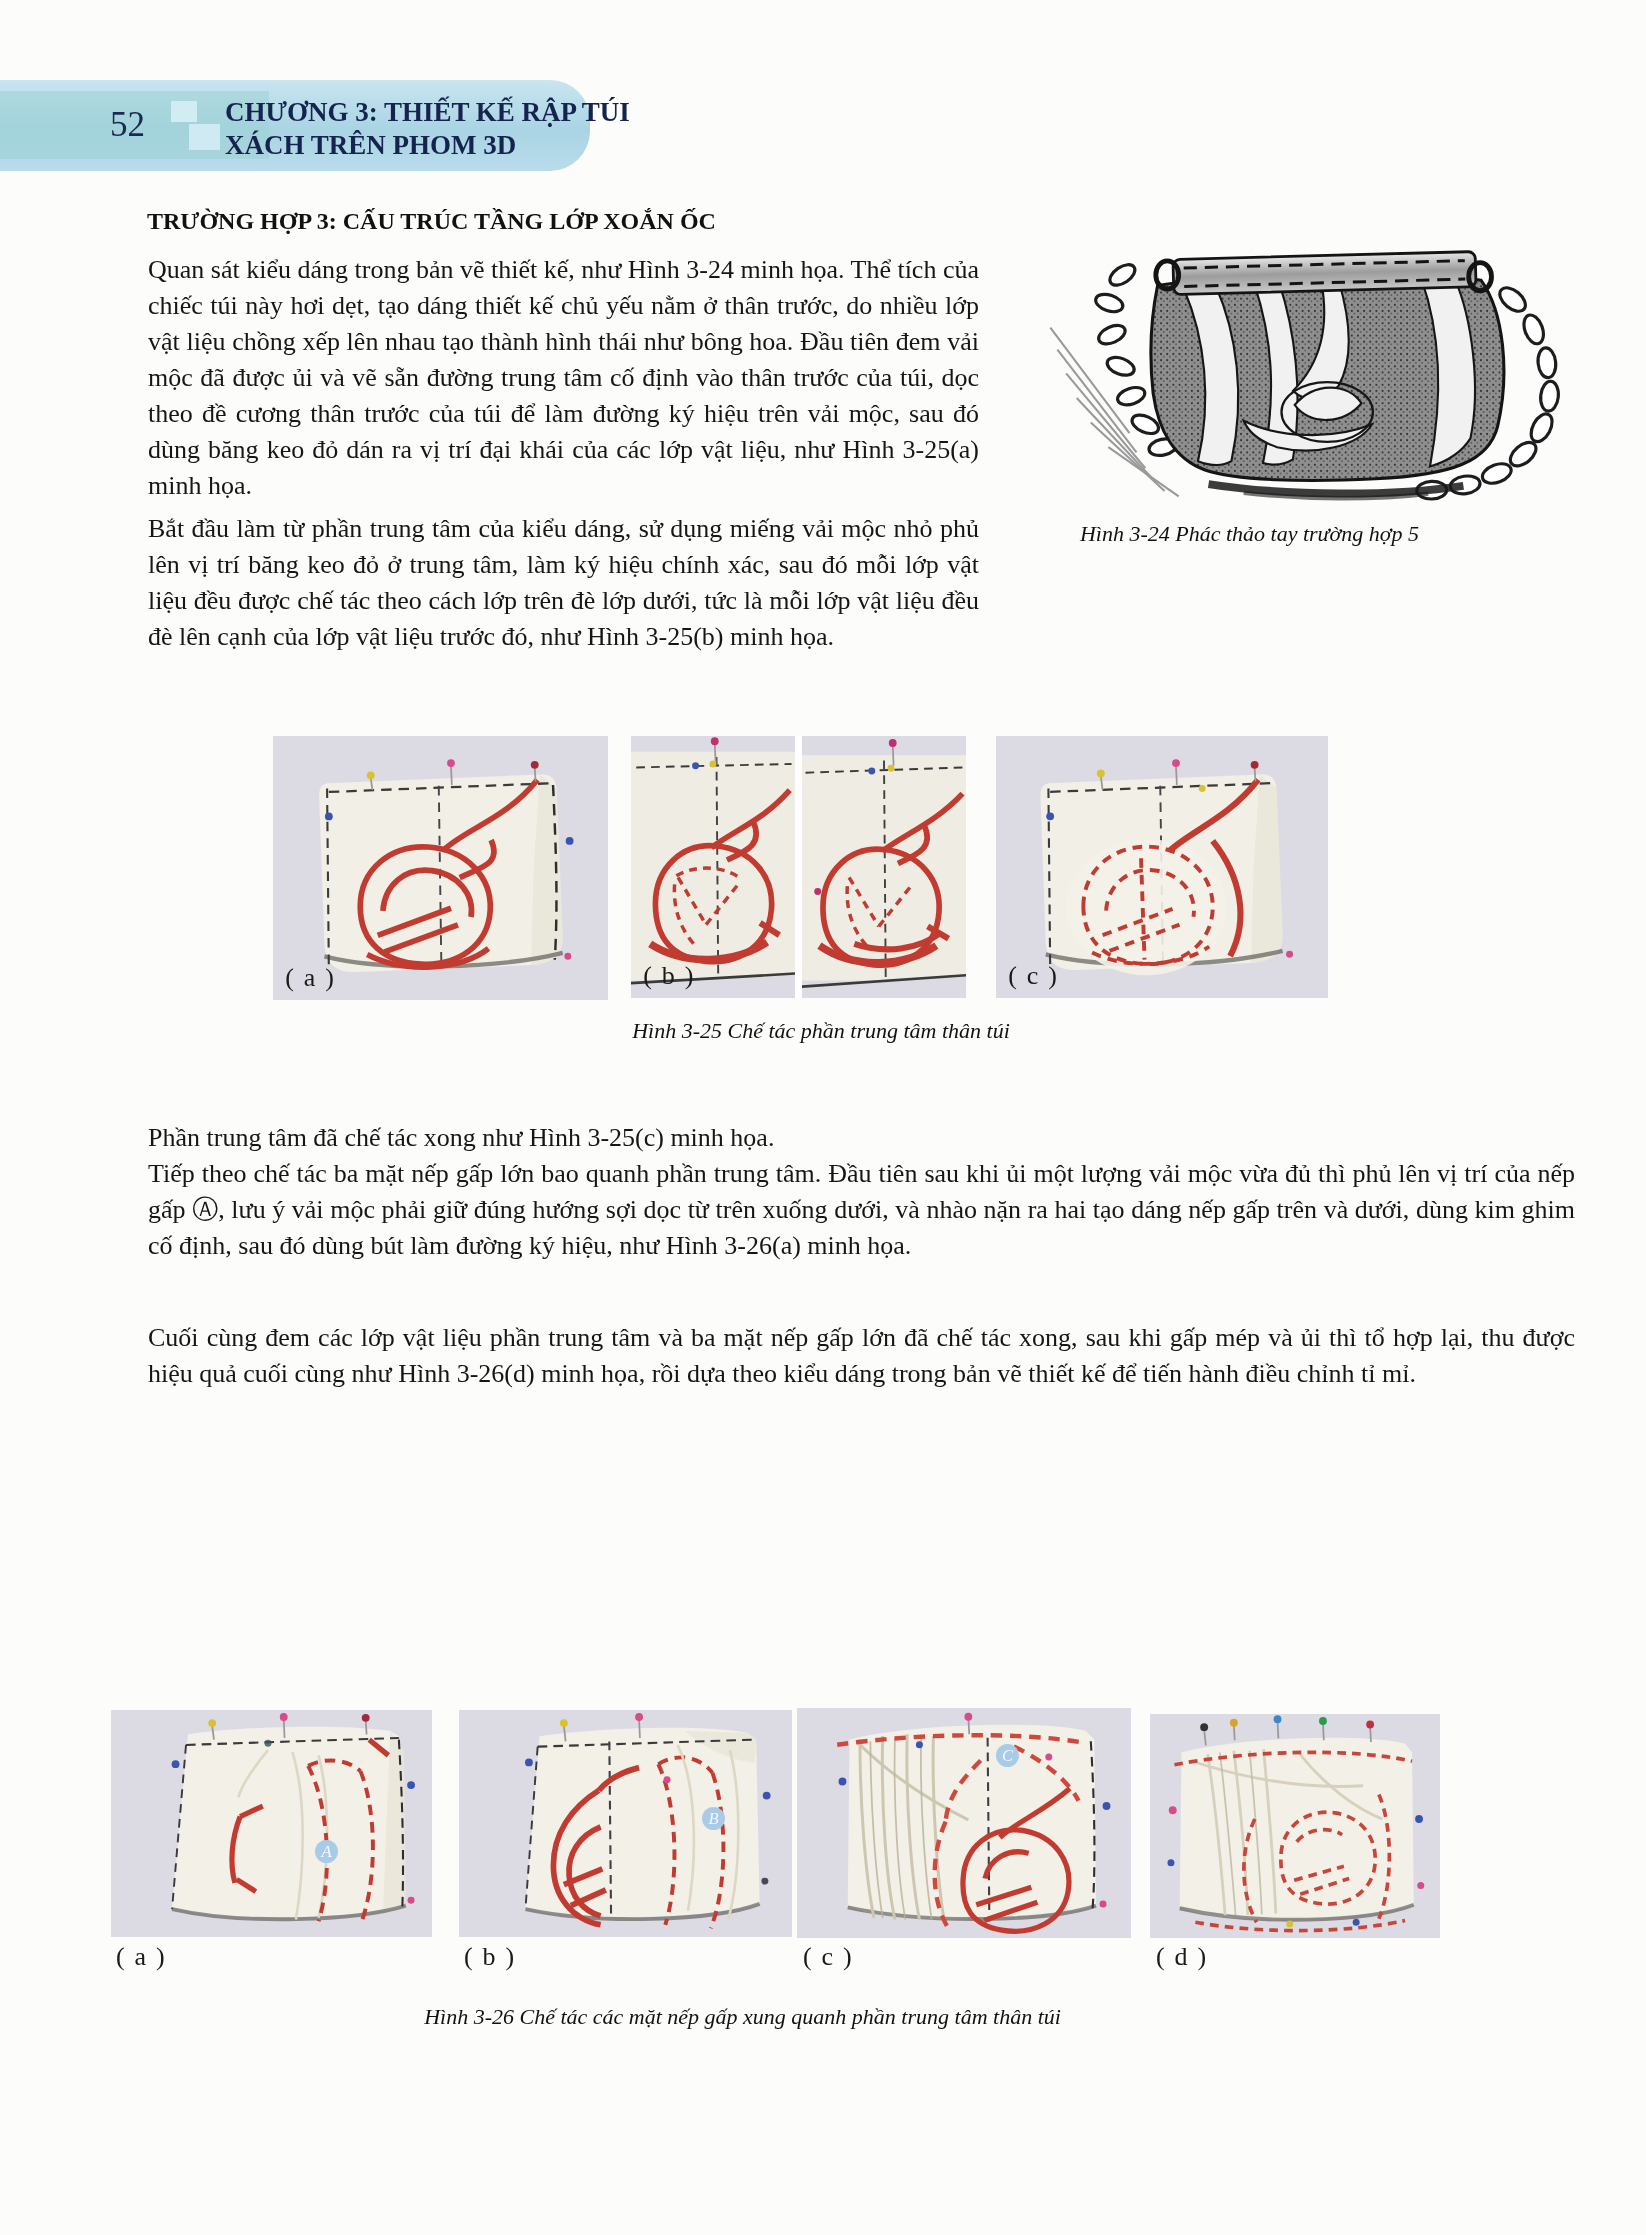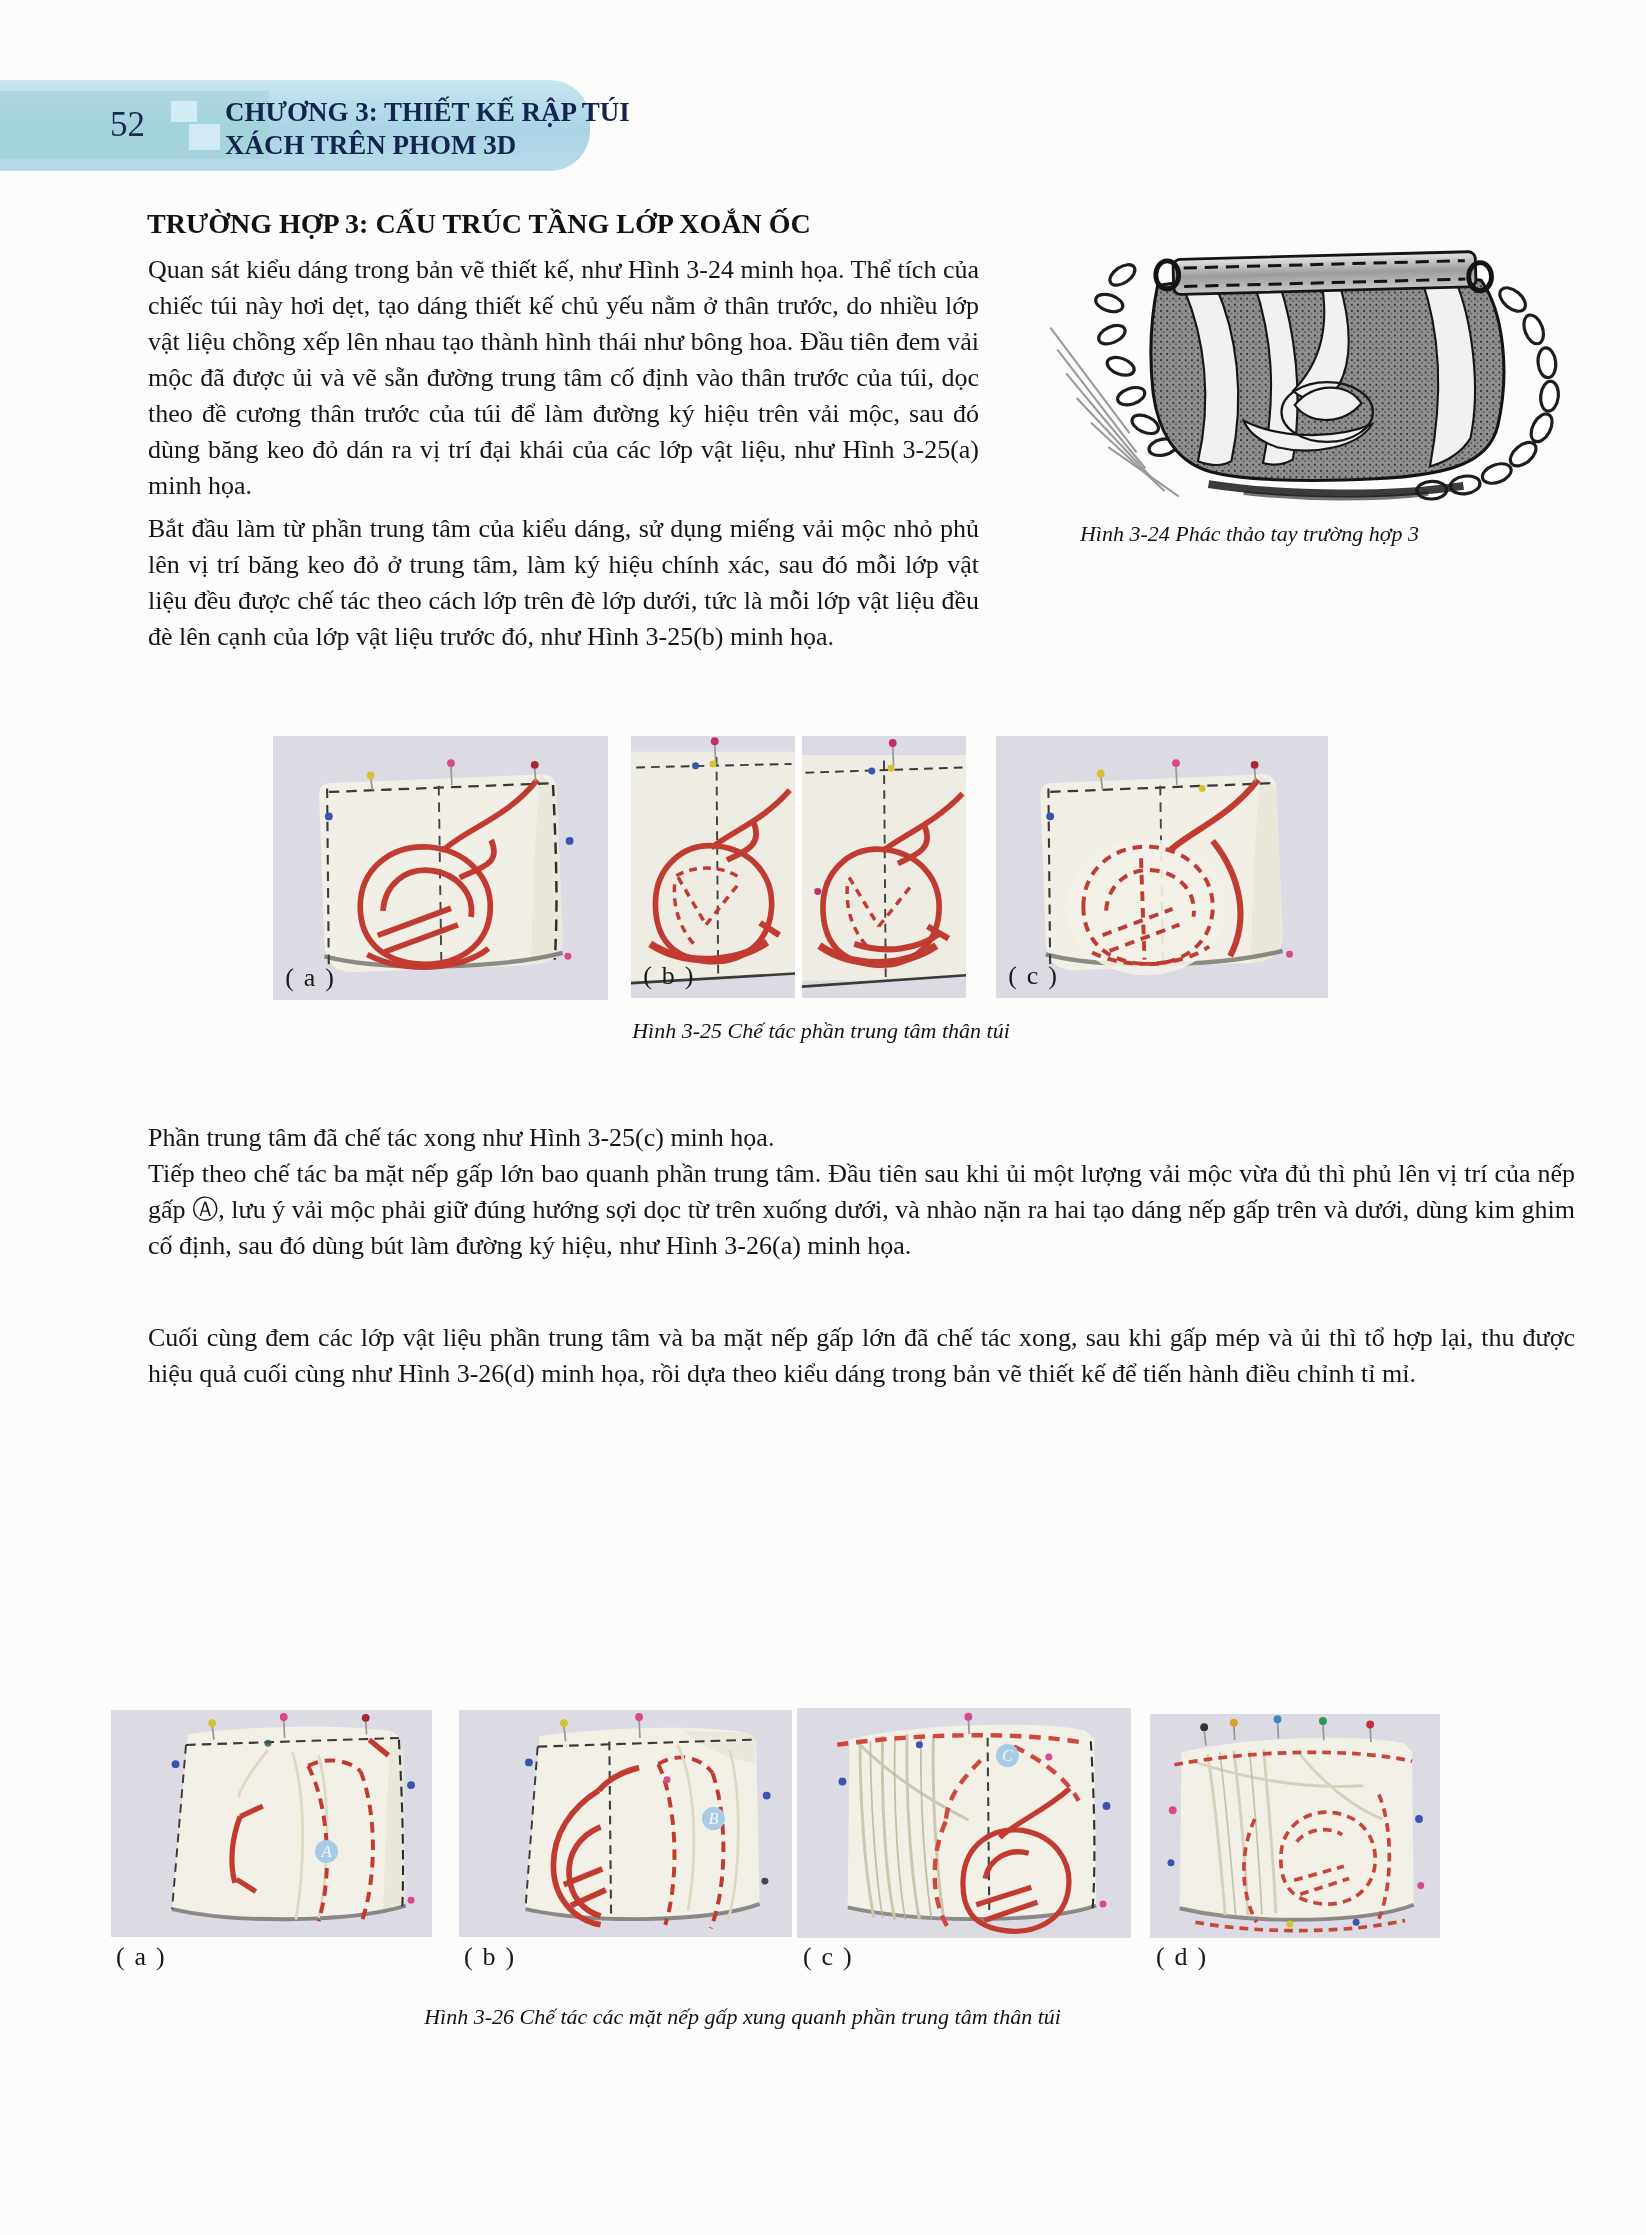--- a/index.html
+++ b/index.html
@@ -19,7 +19,7 @@
     font-weight:bold;color:#15244e;}
 
   
-  .section-heading{position:absolute;left:147px;top:208px;font-size:28px;font-weight:bold;color:#111;}
+  .section-heading{position:absolute;left:147px;top:208px;font-size:24px;font-weight:bold;color:#111;}
   .col-text{position:absolute;left:148px;top:252px;width:831px;font-size:26px;line-height:36px;
     text-align:justify;}
   .col-text p{margin:0 0 7px 0;}

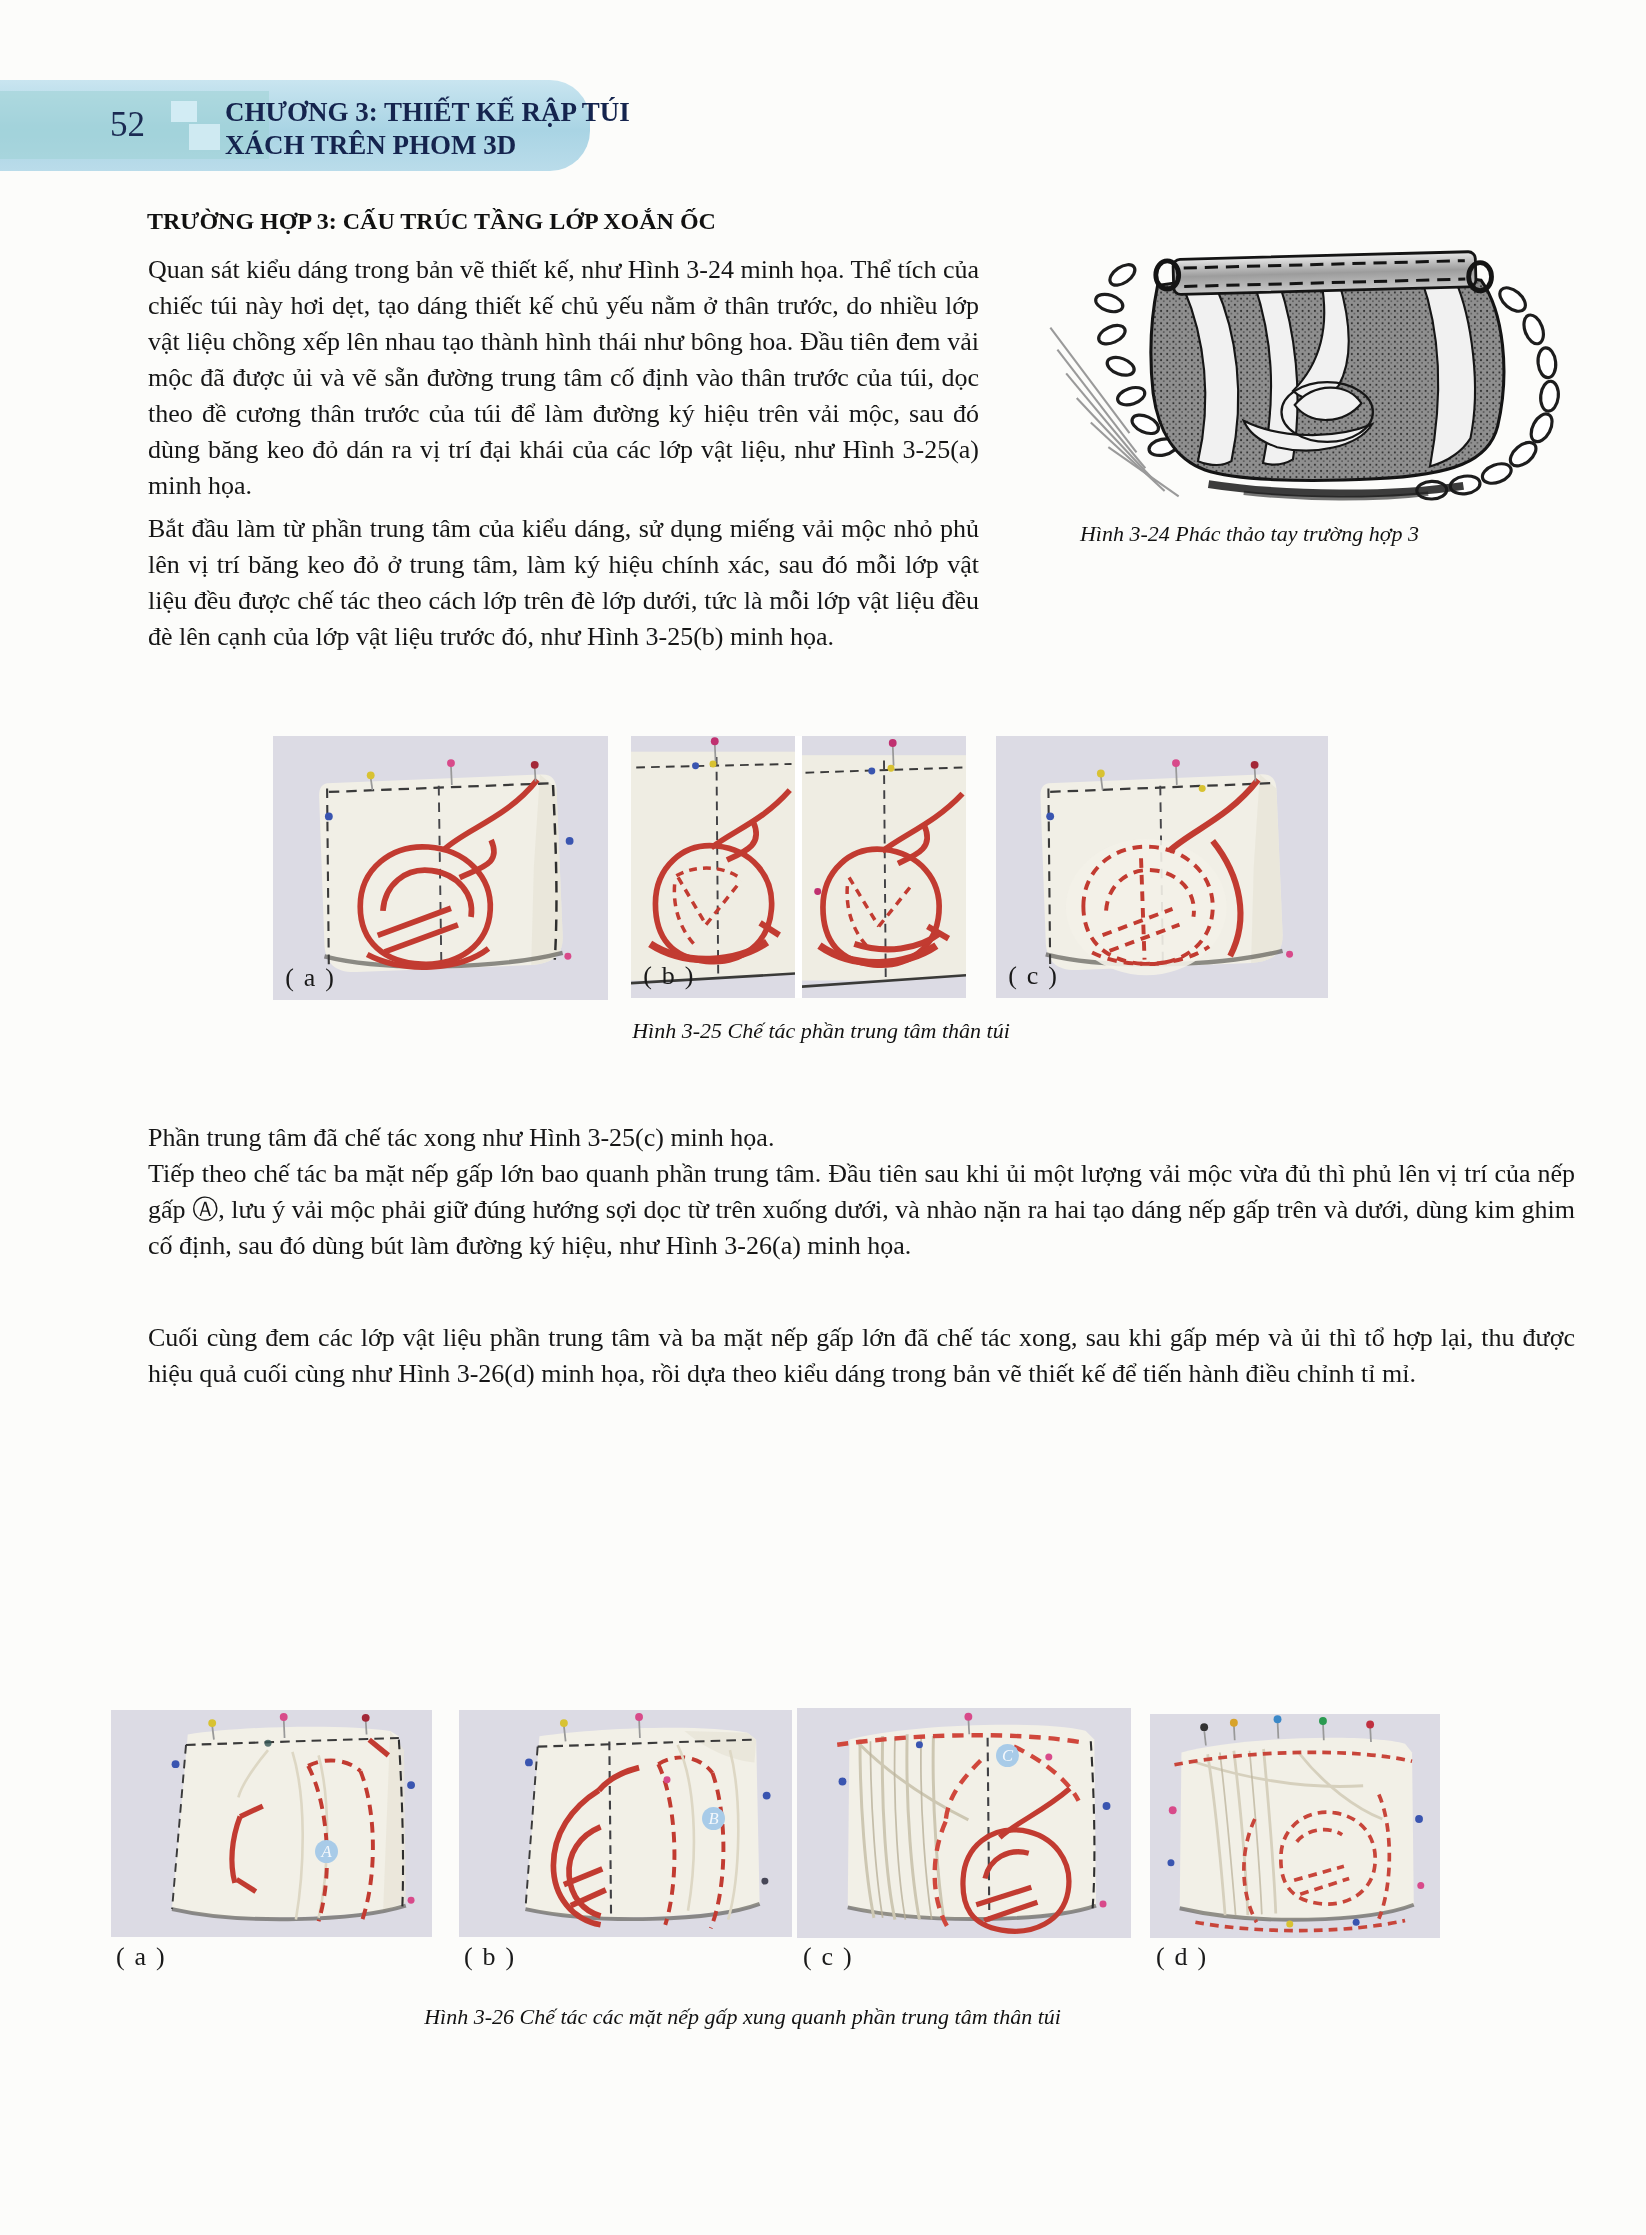--- a/index.html
+++ b/index.html
@@ -143,7 +143,7 @@
     </svg>
   </div>
   <div class="fig-caption cap24">
-    <span class="fig-label">Hình 3-24</span><span> Phác thảo tay trường hợp 3</span>
+    <span class="fig-label">Hình 3-24</span><span> Phác thảo tay trường hợp 5</span>
   </div>
 
   <div class="photo" style="left:273px;top:736px;width:335px;height:264px;">

